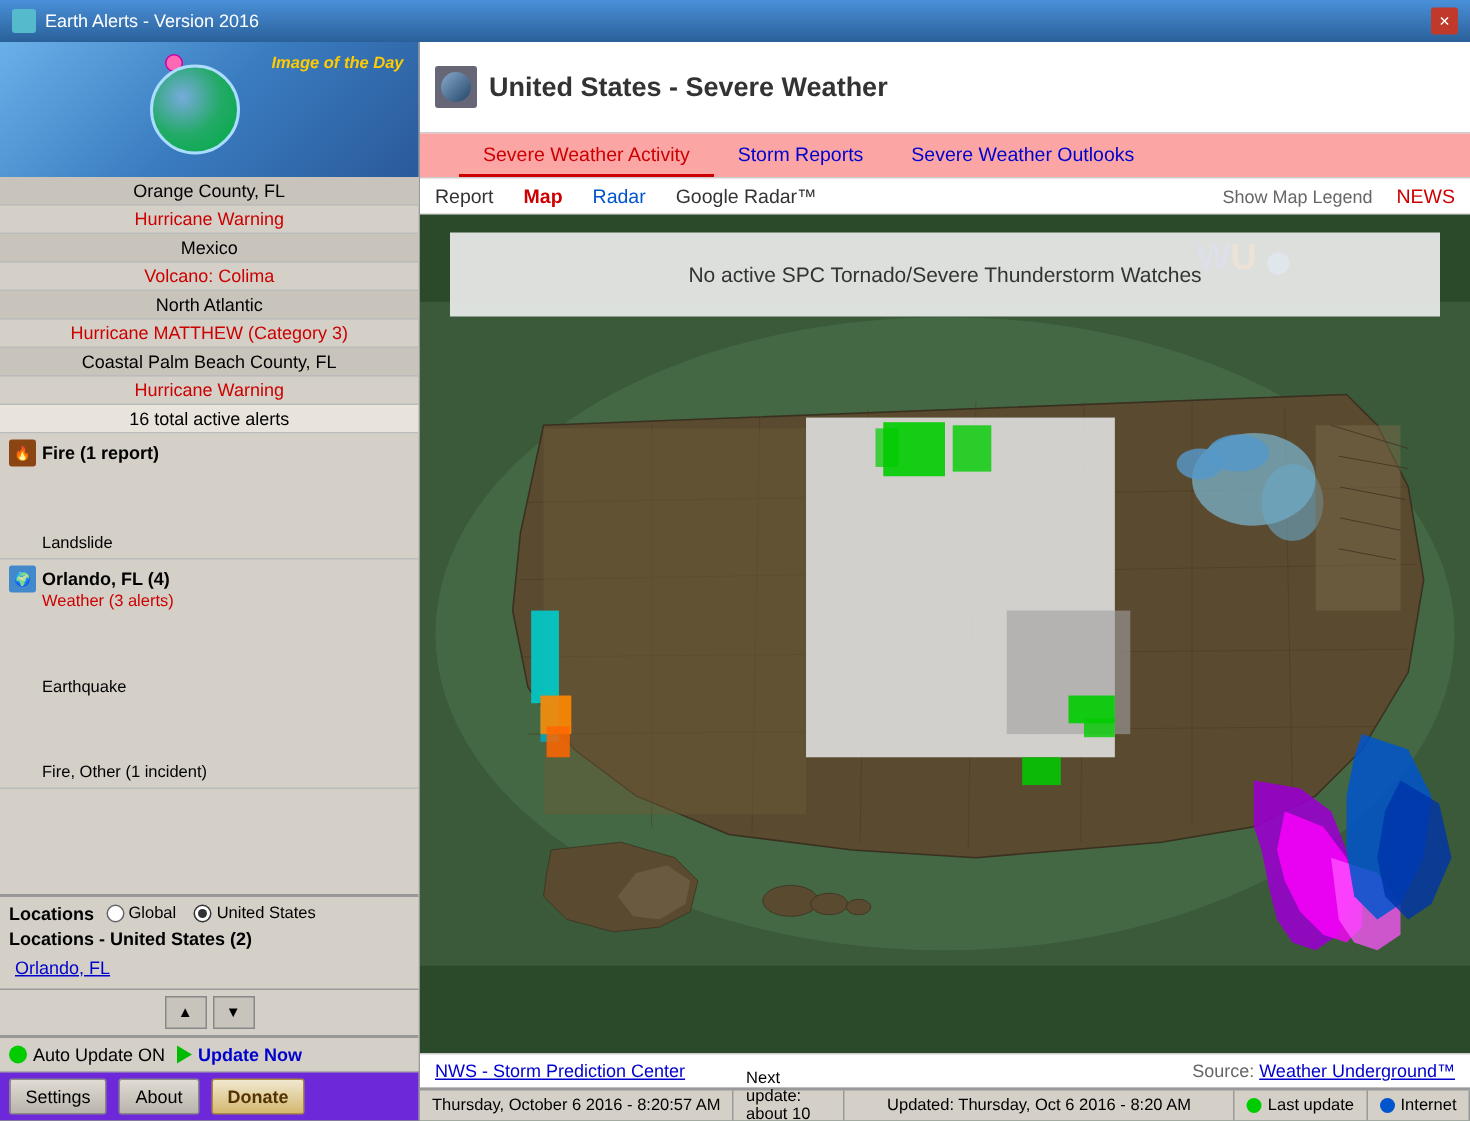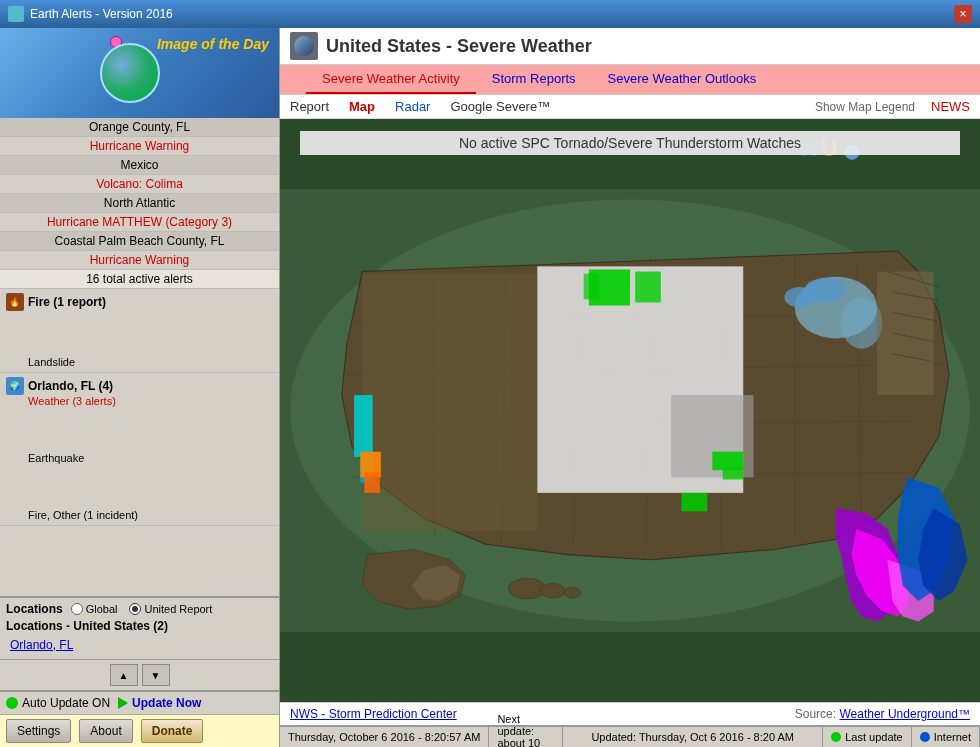--- a/index.html
+++ b/index.html
@@ -45,7 +45,7 @@
     }
     .image-of-day {
       position: absolute; right: 10px; top: 8px;
-      color: #ffcc00; font-size: 14px; font-weight: bold; font-style: italic;
+      color: #ffcc00; font-size: 11px; font-weight: bold; font-style: italic;
       text-align: center; line-height: 1.2; margin-left: 20px;
     }
     .dot-pink {

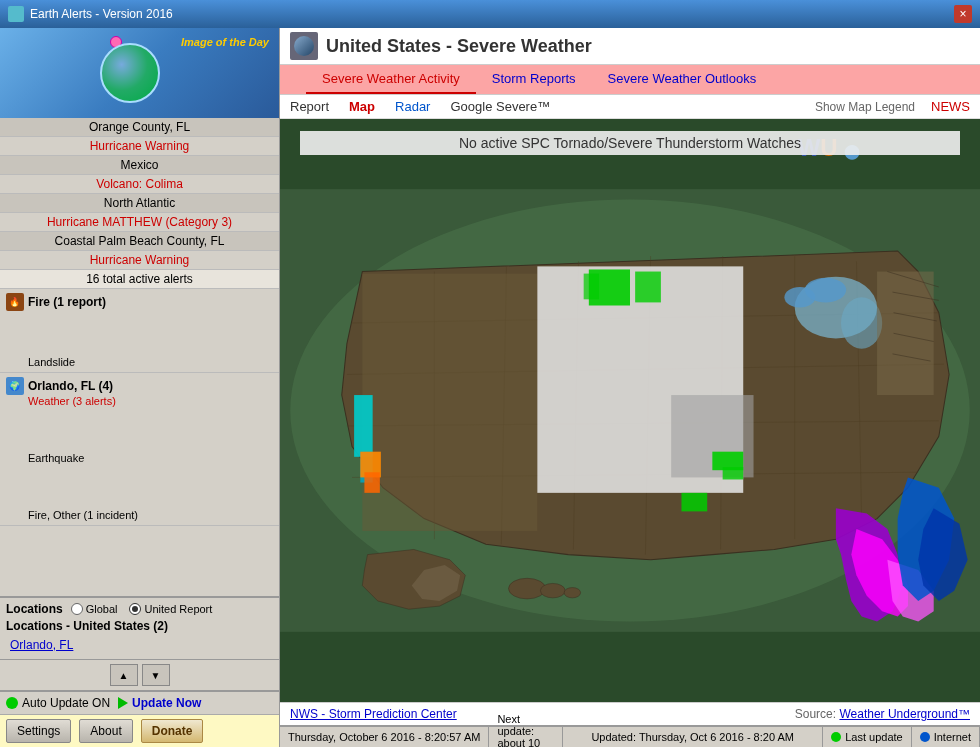--- a/index.html
+++ b/index.html
@@ -117,7 +117,7 @@
 
     
     .right-header {
-      background: white; padding: 4px 10px; border-bottom: 1px solid #ccc;
+      background: white; padding: 16px 10px; border-bottom: 1px solid #ccc;
       display: flex; align-items: center; gap: 8px;
     }
     .right-title { font-size: 18px; font-weight: bold; color: #333; }

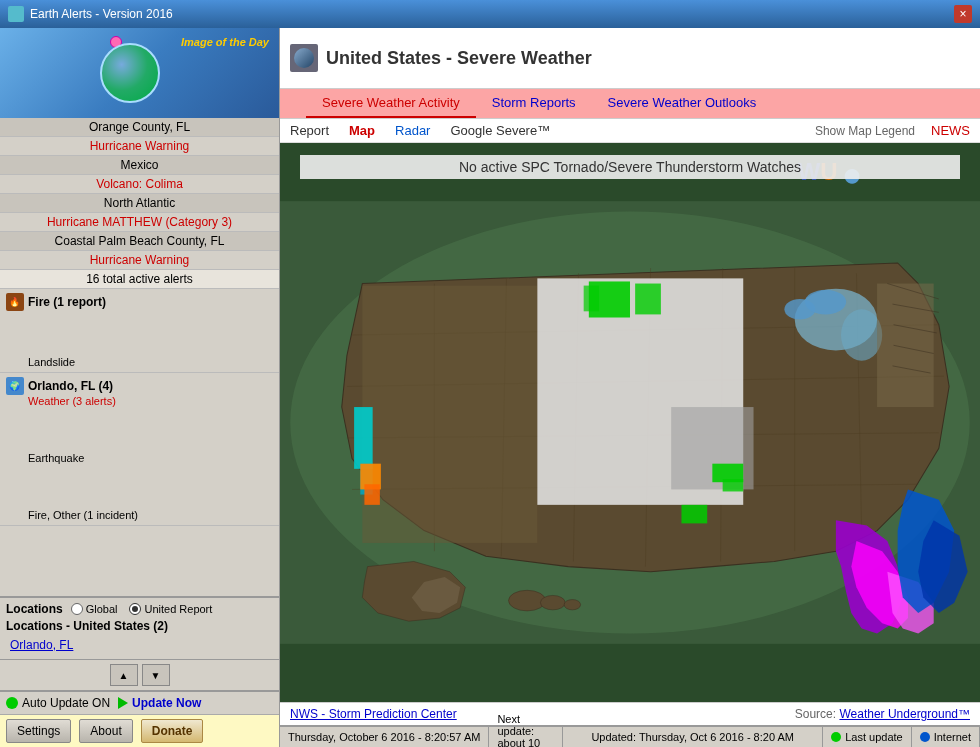--- a/index.html
+++ b/index.html
@@ -296,7 +296,7 @@
         <span class="sub-tab">Report</span>
         <span class="sub-tab active">Map</span>
         <span class="sub-tab blue">Radar</span>
-        <span class="sub-tab">Google Severe™</span>
+        <span class="sub-tab">Google Radar™</span>
       </div>
       <div style="display:flex;gap:16px;align-items:center;">
         <span class="show-legend">Show Map Legend</span>

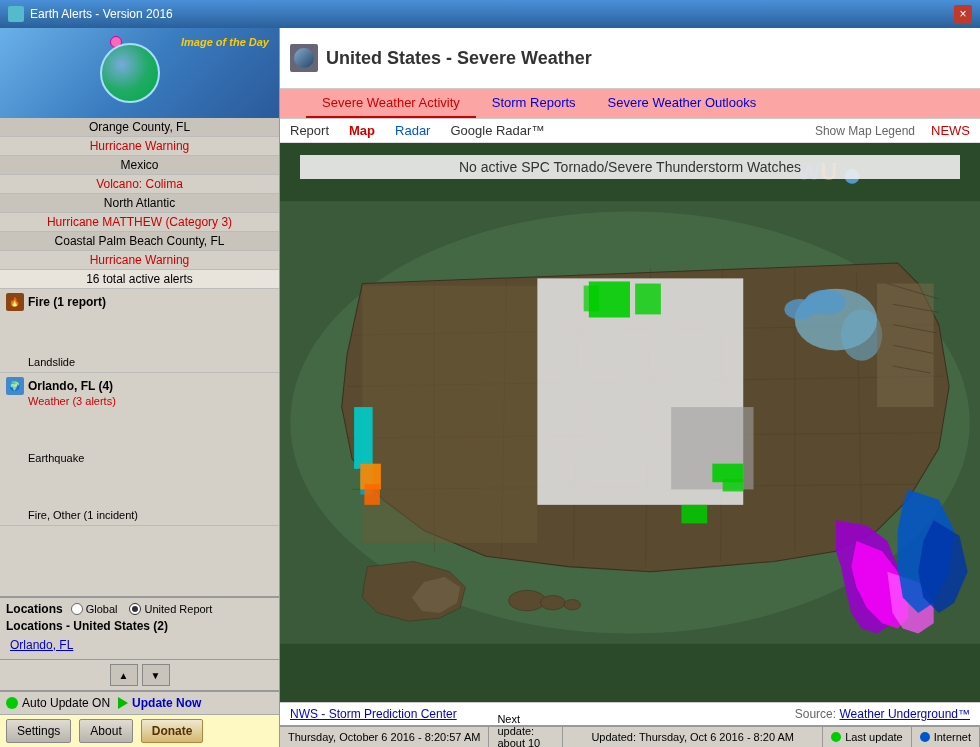--- a/index.html
+++ b/index.html
@@ -143,7 +143,7 @@
     .map-area { flex: 1; background: #2a4a2a; position: relative; overflow: hidden; }
     .no-watch-msg {
       position: absolute; top: 12px; left: 0; right: 0; text-align: center;
-      color: #333; font-size: 14px; background: rgba(240,240,240,0.9); padding: 4px;
+      color: #333; font-size: 14px; background: rgba(240,240,240,0.9); padding: 20px;
       margin: 0 20px; z-index: 10;
     }
 

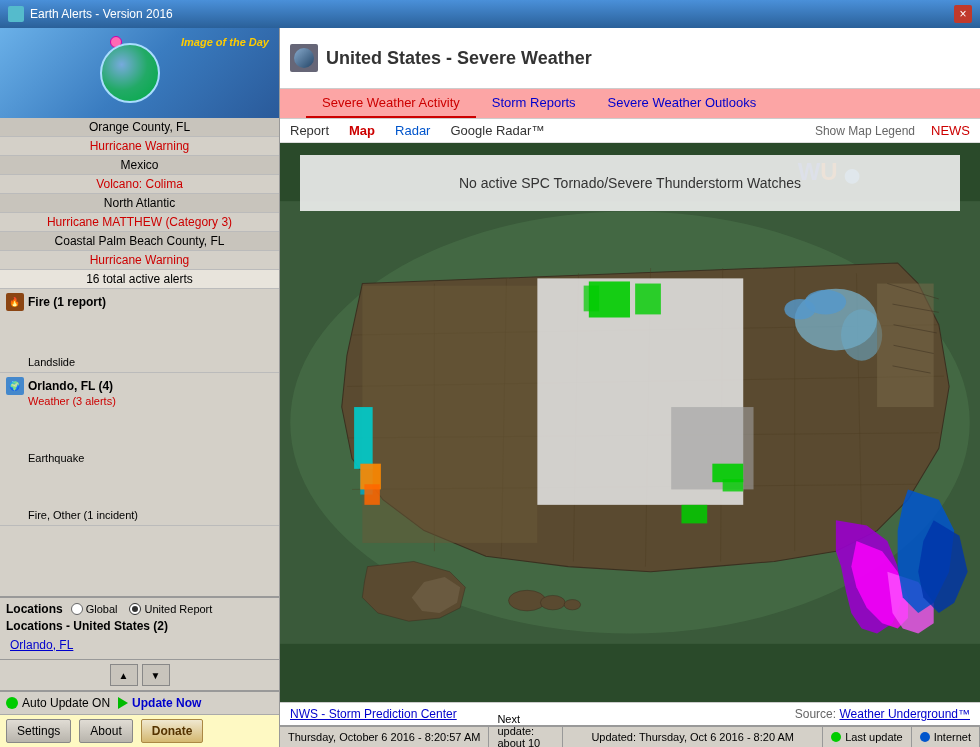--- a/index.html
+++ b/index.html
@@ -242,7 +242,7 @@
             <div style="width:12px;height:12px;border-radius:50%;border:1px solid #333;background:white;display:flex;align-items:center;justify-content:center;">
               <div style="width:6px;height:6px;border-radius:50%;background:#333;"></div>
             </div>
-            <span>United Report</span>
+            <span>United States</span>
           </div>
         </div>
       </div>

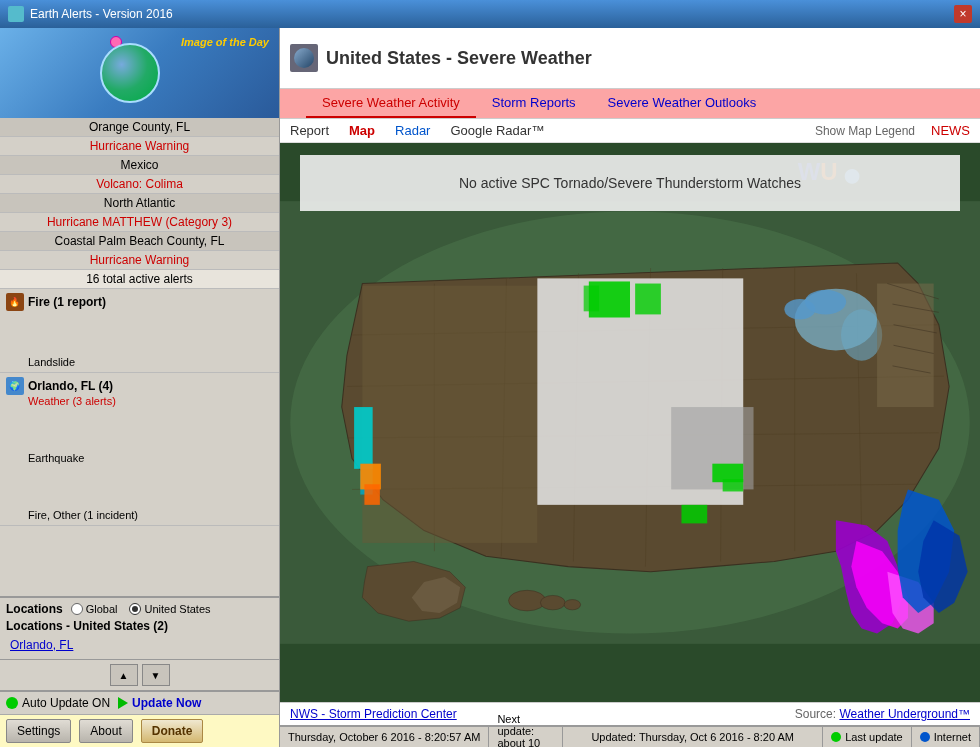--- a/index.html
+++ b/index.html
@@ -100,7 +100,7 @@
 
     
     .bottom-buttons {
-      background: #fef9c3; padding: 4px 6px; display: flex; align-items: center; gap: 8px; border-top: 1px solid #aaa;
+      background: #6d28d9; padding: 4px 6px; display: flex; align-items: center; gap: 8px; border-top: 1px solid #aaa;
     }
     .btn-settings, .btn-about {
       padding: 4px 10px; background: linear-gradient(to bottom, #e0dcd4, #b8b4ac);

